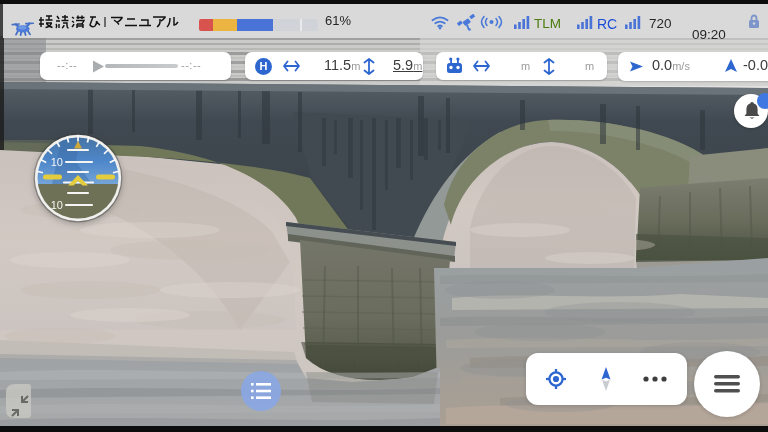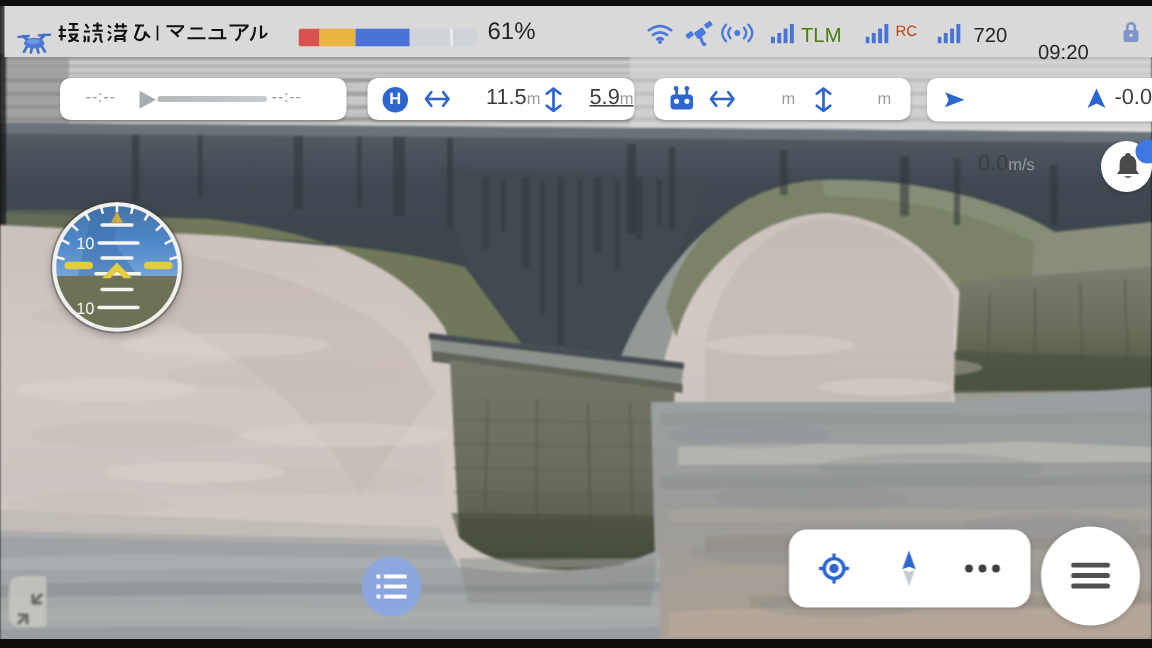--- a/index.html
+++ b/index.html
@@ -277,7 +277,7 @@
     <div class="abs" style="left:38px;top:0;width:36px;height:12px;background:#4a73d8;"></div>
     <div class="abs" style="left:101px;top:0;width:1.5px;height:12px;background:#e8eaec;"></div>
   </div>
-  <div class="abs" style="left:322px;top:9px;font-size:16px;color:#262626;">61%</div>
+  <div class="abs" style="left:322px;top:9px;font-size:13px;color:#262626;">61%</div>
 
   <svg class="abs" style="left:427px;top:10px;" width="20" height="16" viewBox="0 0 20 16">
     <g fill="none" stroke="#4a79da" stroke-width="1.8" stroke-linecap="round">

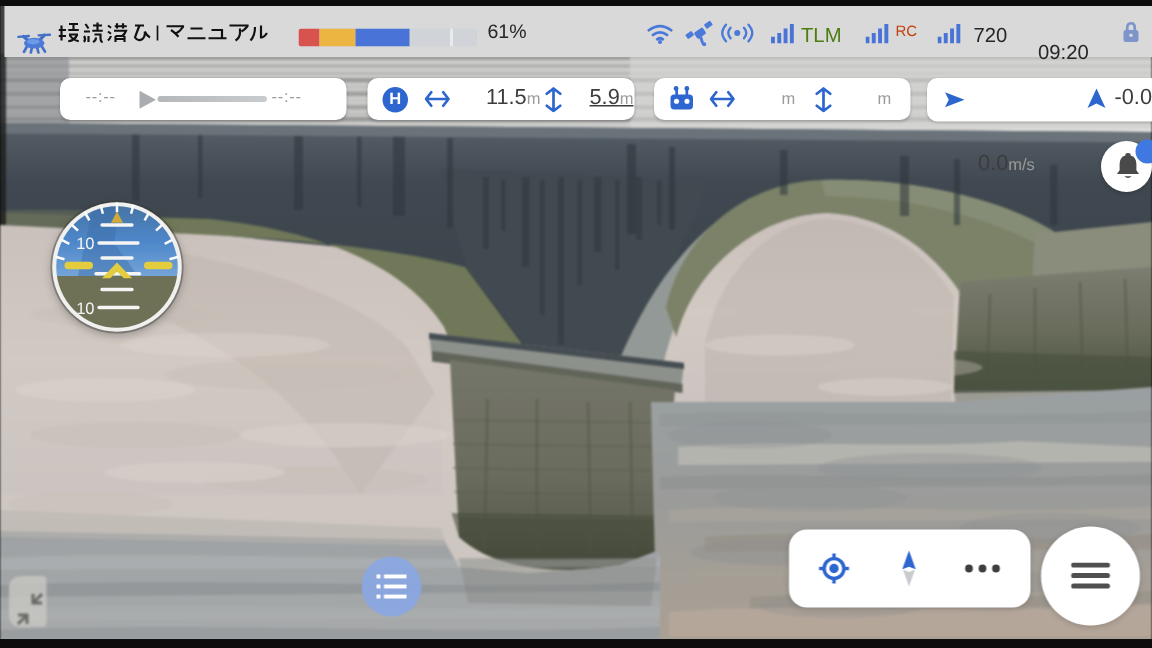--- a/index.html
+++ b/index.html
@@ -323,7 +323,7 @@
           <rect x="12.6" y="0" width="2.6" height="13"></rect>
     </g>
   </svg>
-  <div class="abs" style="left:594px;top:11.5px;font-size:10px;color:#c2410c;">RC</div>
+  <div class="abs" style="left:594px;top:11.5px;font-size:14px;color:#1d4ed8;">RC</div>
   <svg class="abs" style="left:622px;top:12px;" width="16" height="13" viewBox="0 0 16 13">
     <g fill="#4a73d8">
       <rect x="0" y="8.5" width="2.6" height="4.5"></rect>

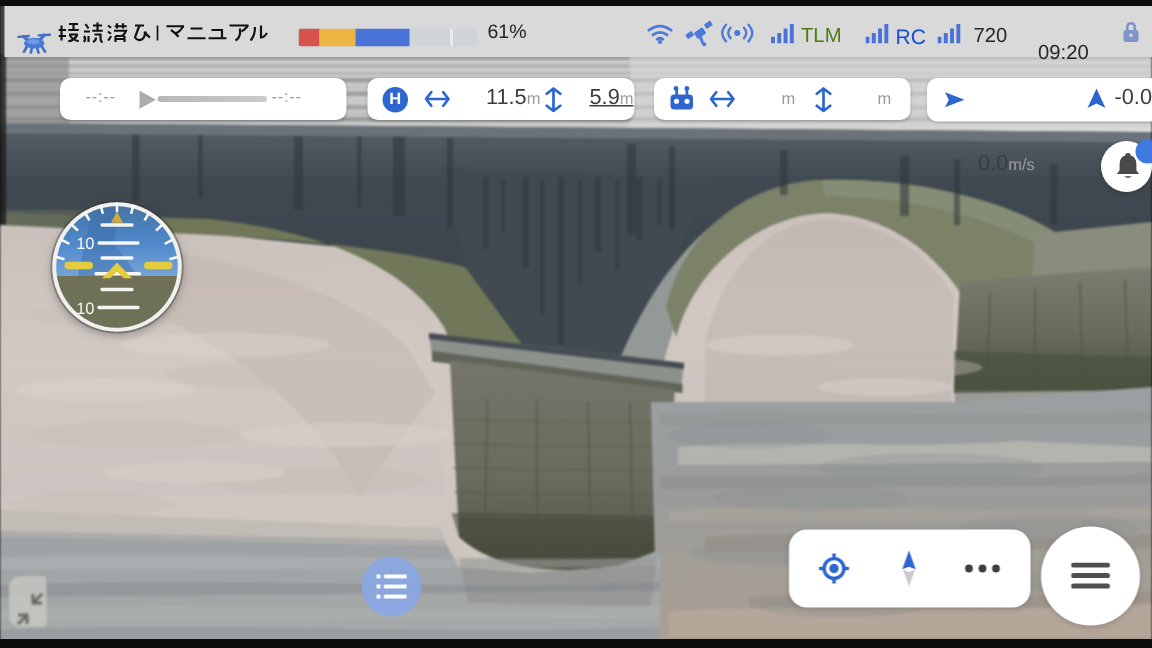--- a/index.html
+++ b/index.html
@@ -388,7 +388,7 @@
   <svg class="abs" style="left:11px;top:7px;" width="15" height="15" viewBox="0 0 15 15">
     <path d="M1,2.5 L14,7.5 L1,12.5 L3.5,7.5 Z" fill="#2e66d0"></path>
   </svg>
-  <div class="abs" style="left:34px;top:5px;font-size:14.5px;color:#3c3c3c;margin-top:44px;">0.0<span style="font-size:11px;color:#9b9b9b;">m/s</span></div>
+  <div class="abs" style="left:34px;top:5px;font-size:14.5px;color:#3c3c3c;">0.0<span style="font-size:11px;color:#9b9b9b;">m/s</span></div>
   <svg class="abs" style="left:106px;top:6px;" width="14" height="16" viewBox="0 0 14 16">
     <path d="M7,1 L13,14 L7,11 L1,14 Z" fill="#2e66d0"></path>
   </svg>

